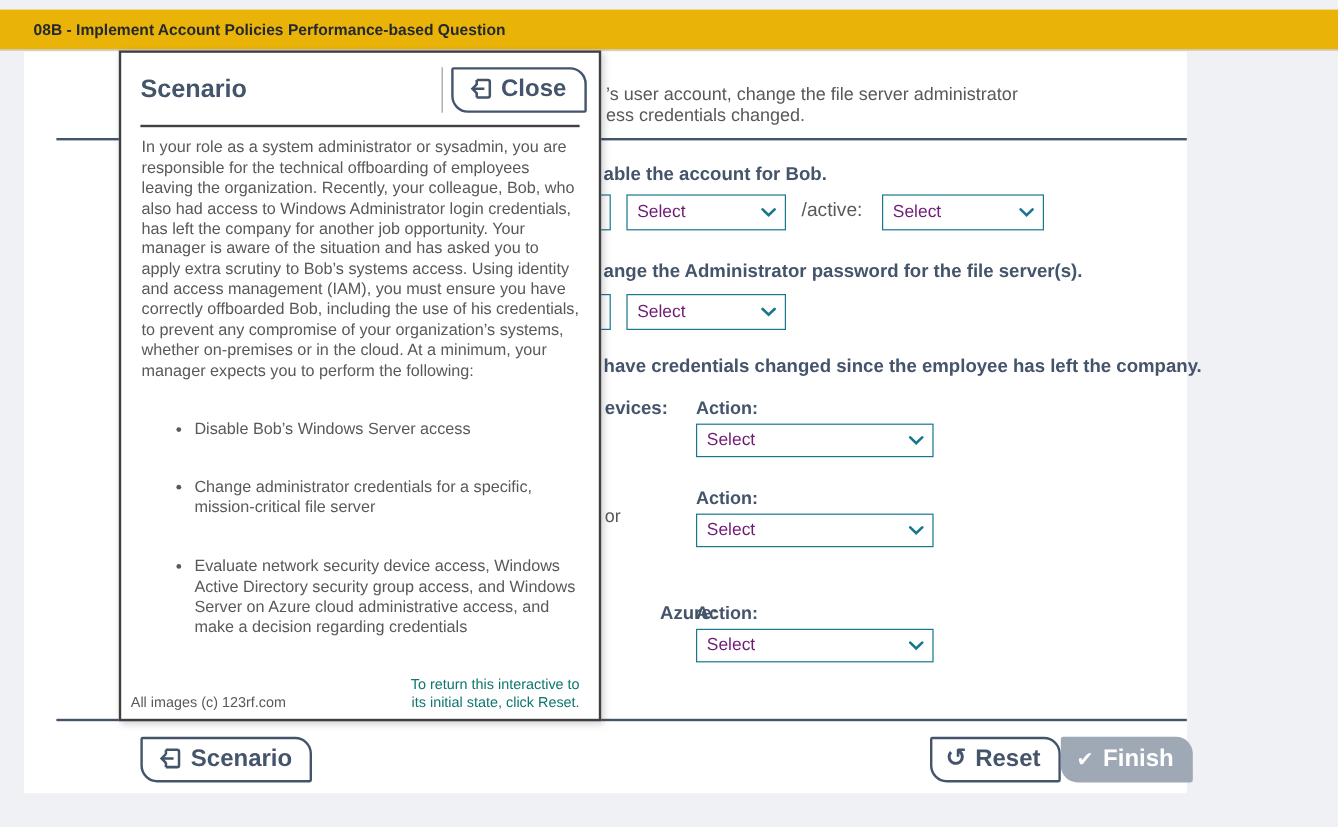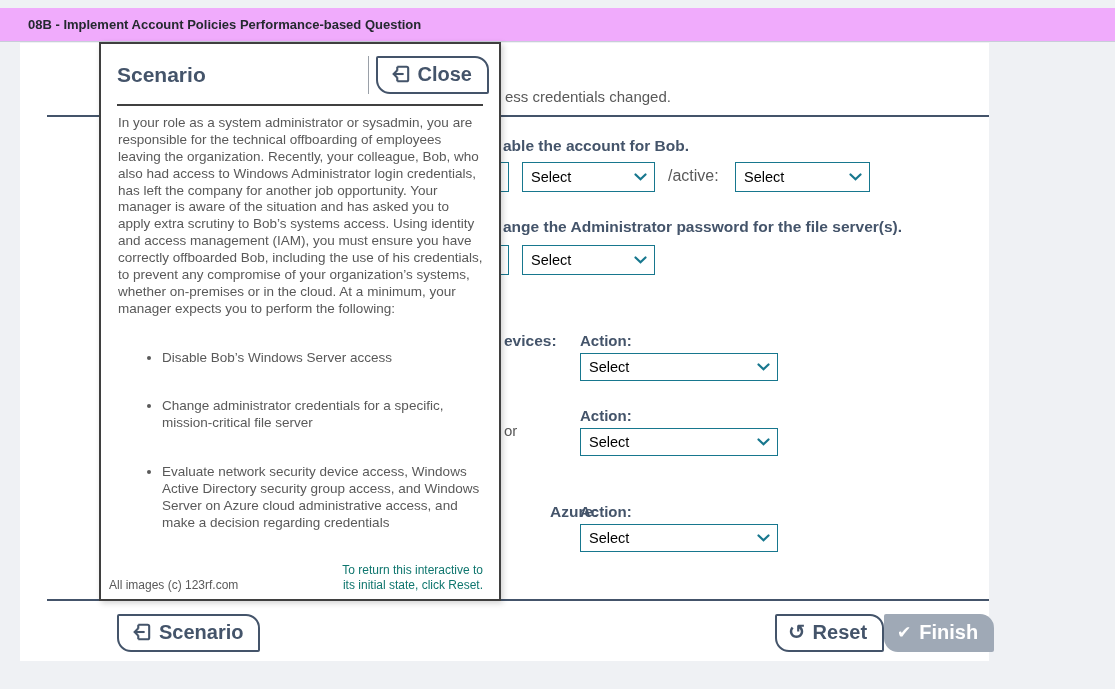--- a/index.html
+++ b/index.html
@@ -8,7 +8,7 @@
        font-family:"Liberation Sans","DejaVu Sans",sans-serif;}
 
   
-  .topbar{position:absolute;left:0;top:8px;width:1115px;height:34px;background:#f0abfc;
+  .topbar{position:absolute;left:0;top:8px;width:1115px;height:34px;background:#eab308;
           border-bottom:1px solid #c9cdd9;display:flex;align-items:center;}
   .topbar-title{margin-left:28px;font-size:13px;font-weight:bold;color:#24292f;}
 

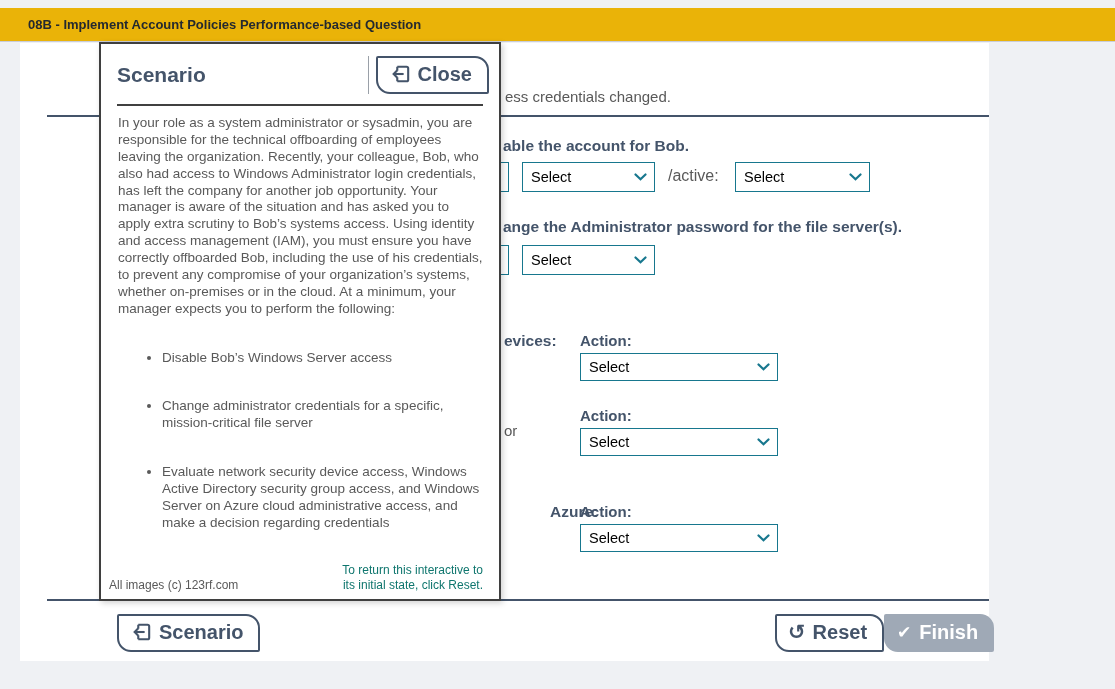--- a/index.html
+++ b/index.html
@@ -69,6 +69,7 @@
 
   <div class="panel"></div>
 
+  <span class="frag-reg" style="left:505px;top:70px;">’s user account, change the file server administrator</span>
   <span class="frag-reg" style="left:505px;top:88px;">ess credentials changed.</span>
 
   <div class="divider" style="left:47px;top:115px;width:942px;"></div>

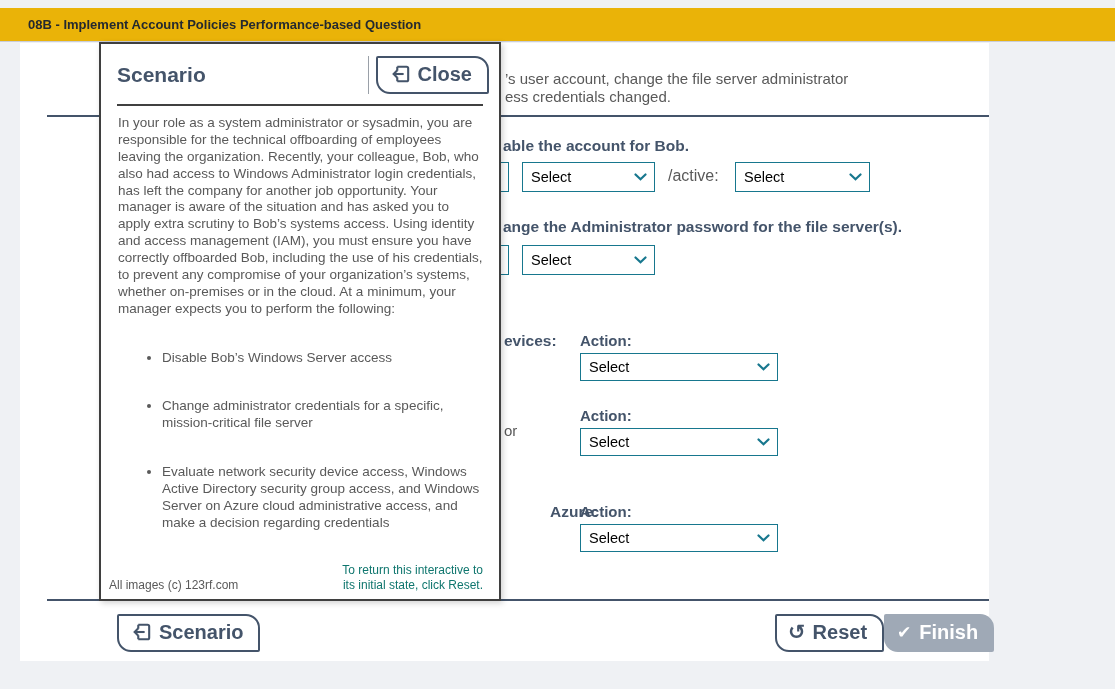--- a/index.html
+++ b/index.html
@@ -24,7 +24,7 @@
   
   .dd{position:absolute;background:#ffffff;border:1.5px solid #17778e;display:flex;
       align-items:center;justify-content:space-between;padding:0 7px 0 8px;
-      color:#000000;font-size:14.5px;cursor:pointer;}
+      color:#701a75;font-size:14.5px;cursor:pointer;}
   .dd .chev{flex:0 0 auto;}
 
   .password-text{position:absolute;font-size:16.5px;color:#595959;white-space:nowrap;}

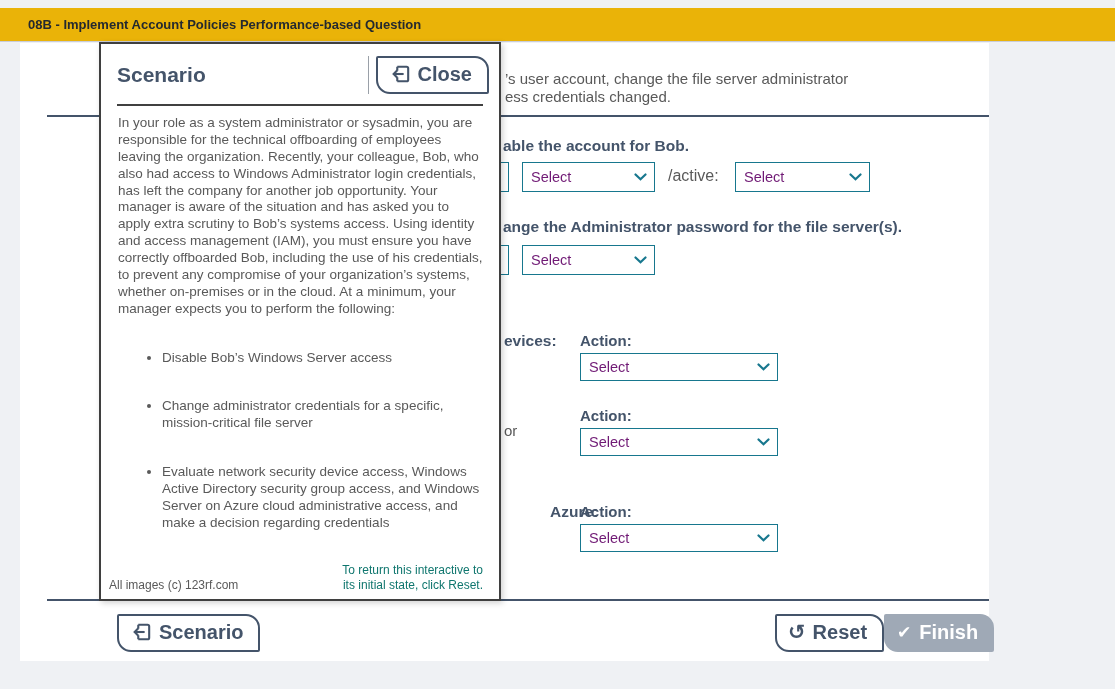--- a/index.html
+++ b/index.html
@@ -109,6 +109,7 @@
       </svg>
   </div>
 
+  <span class="frag-bold" style="left:503px;top:297px;">have credentials changed since the employee has left the company.</span>
 
   <span class="frag-bold" style="left:504px;top:332px;">evices:</span>
   <span class="action-label" style="left:580px;top:332px;">Action:</span>

